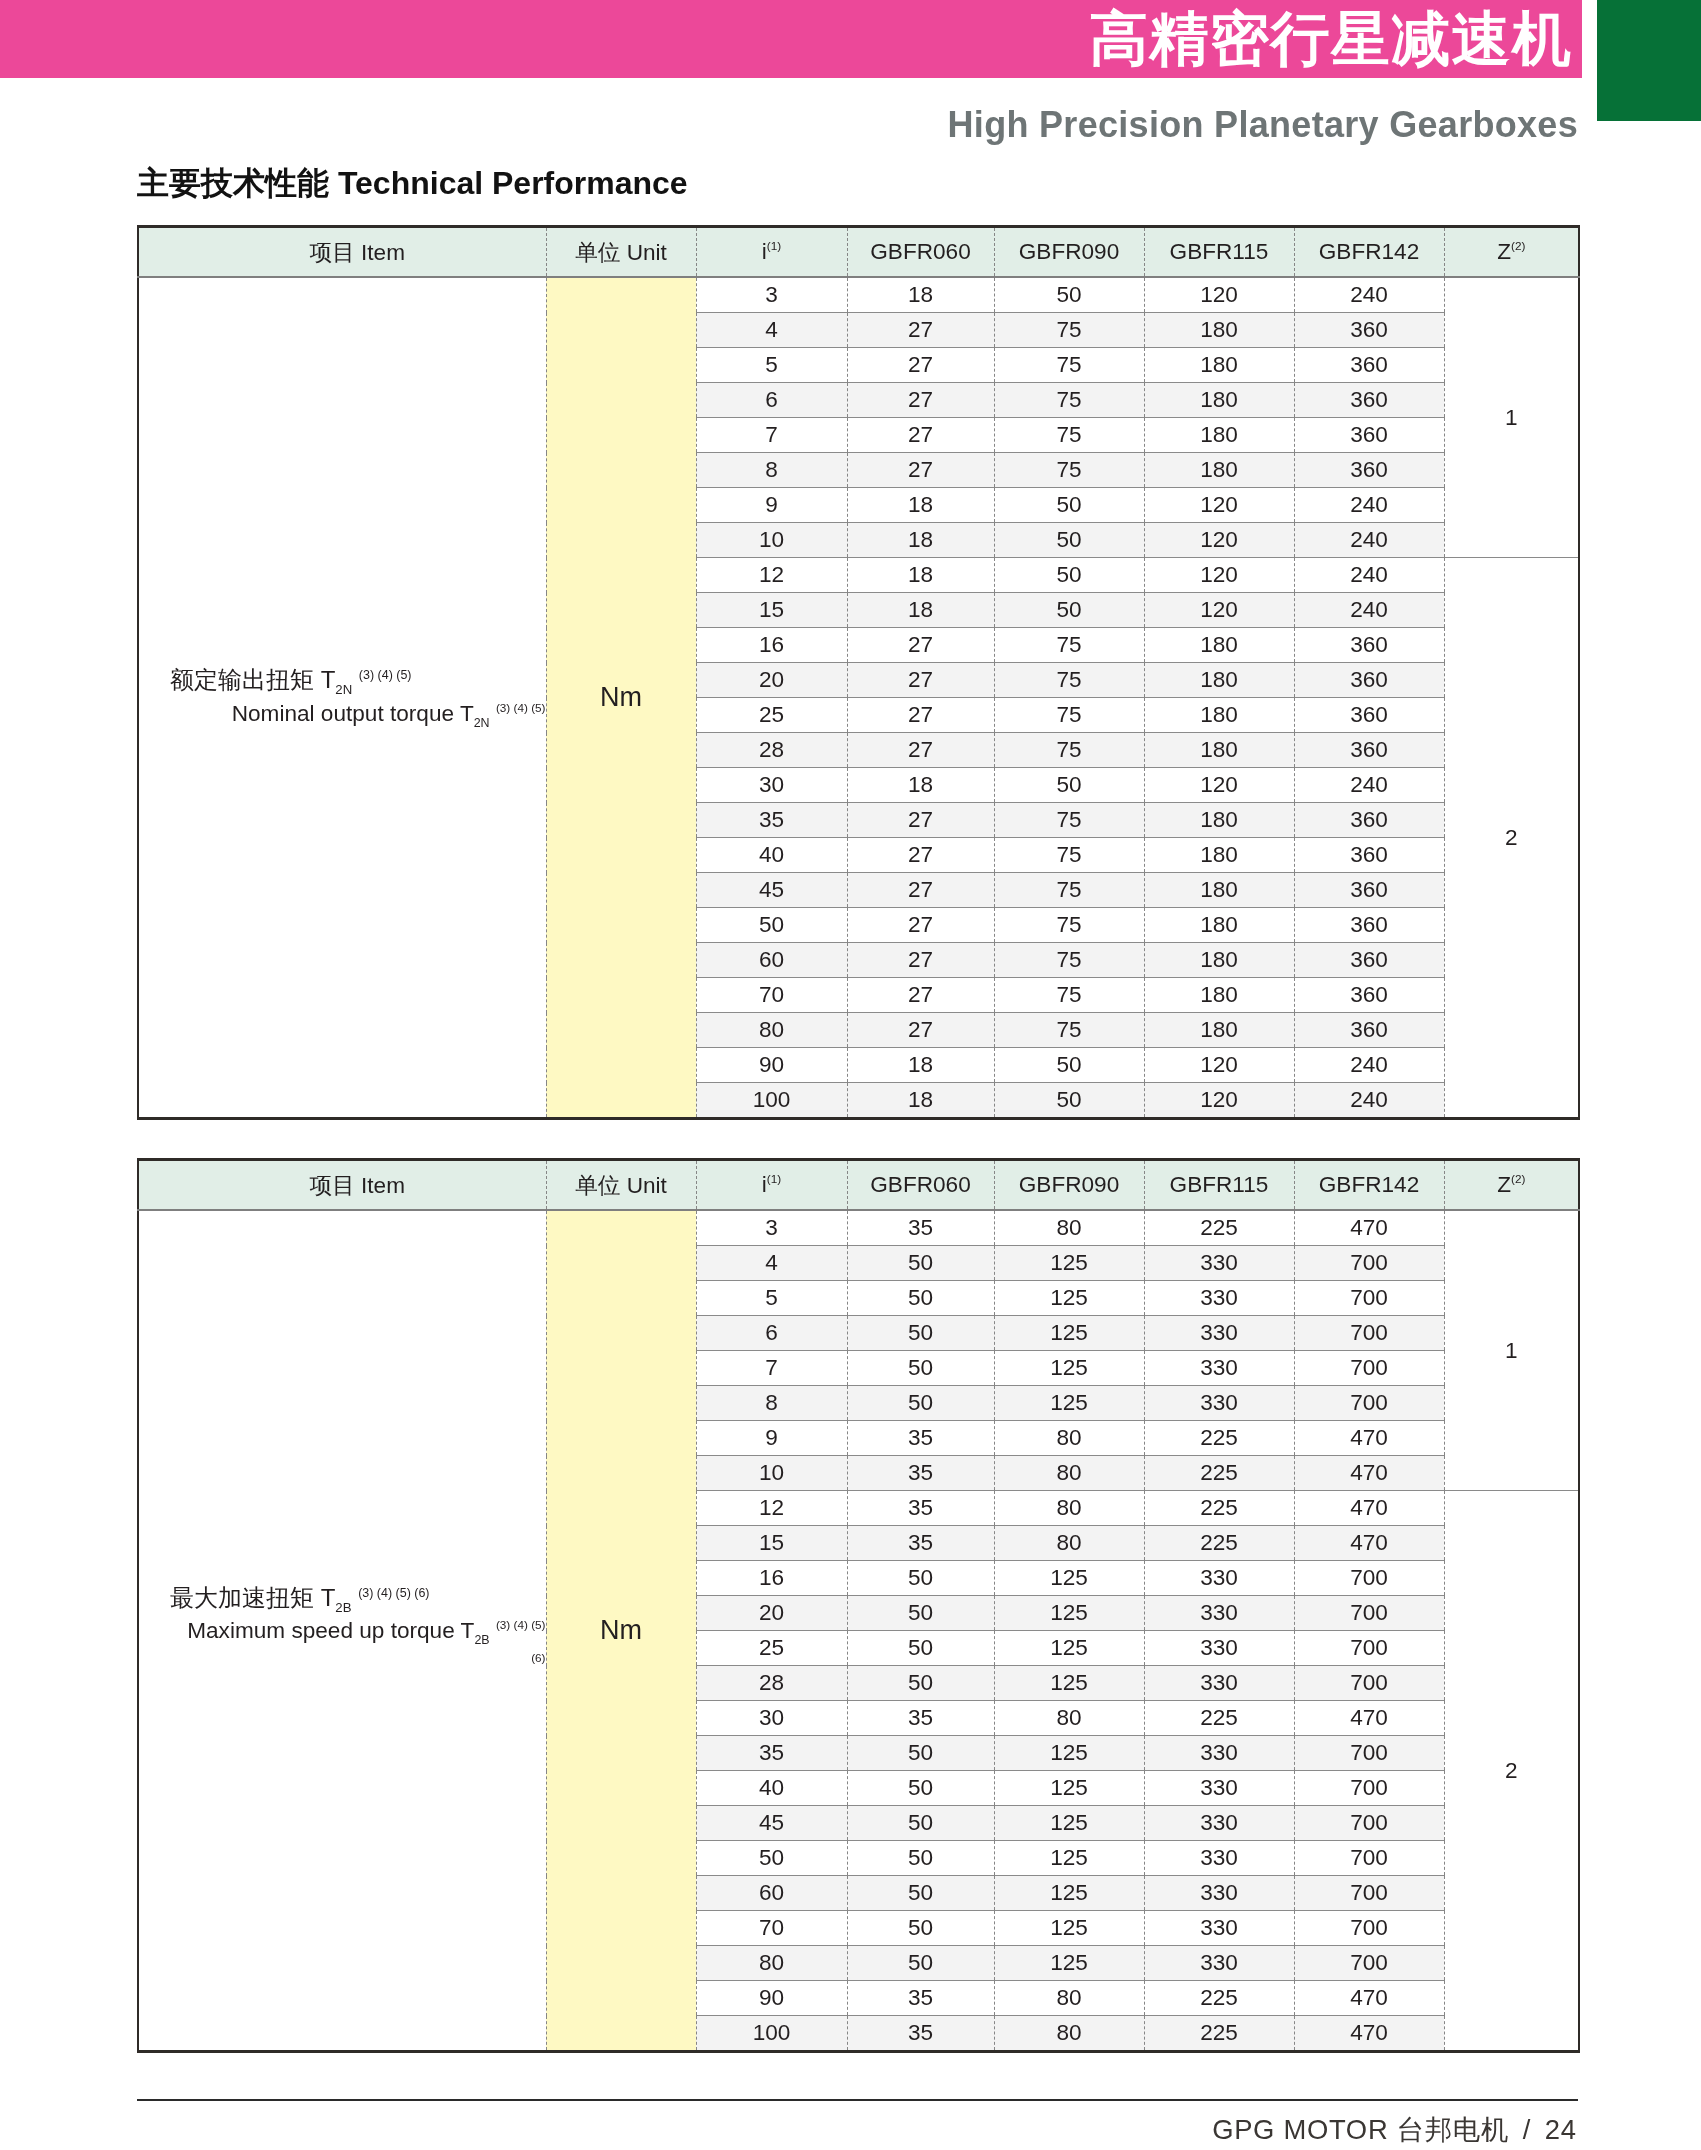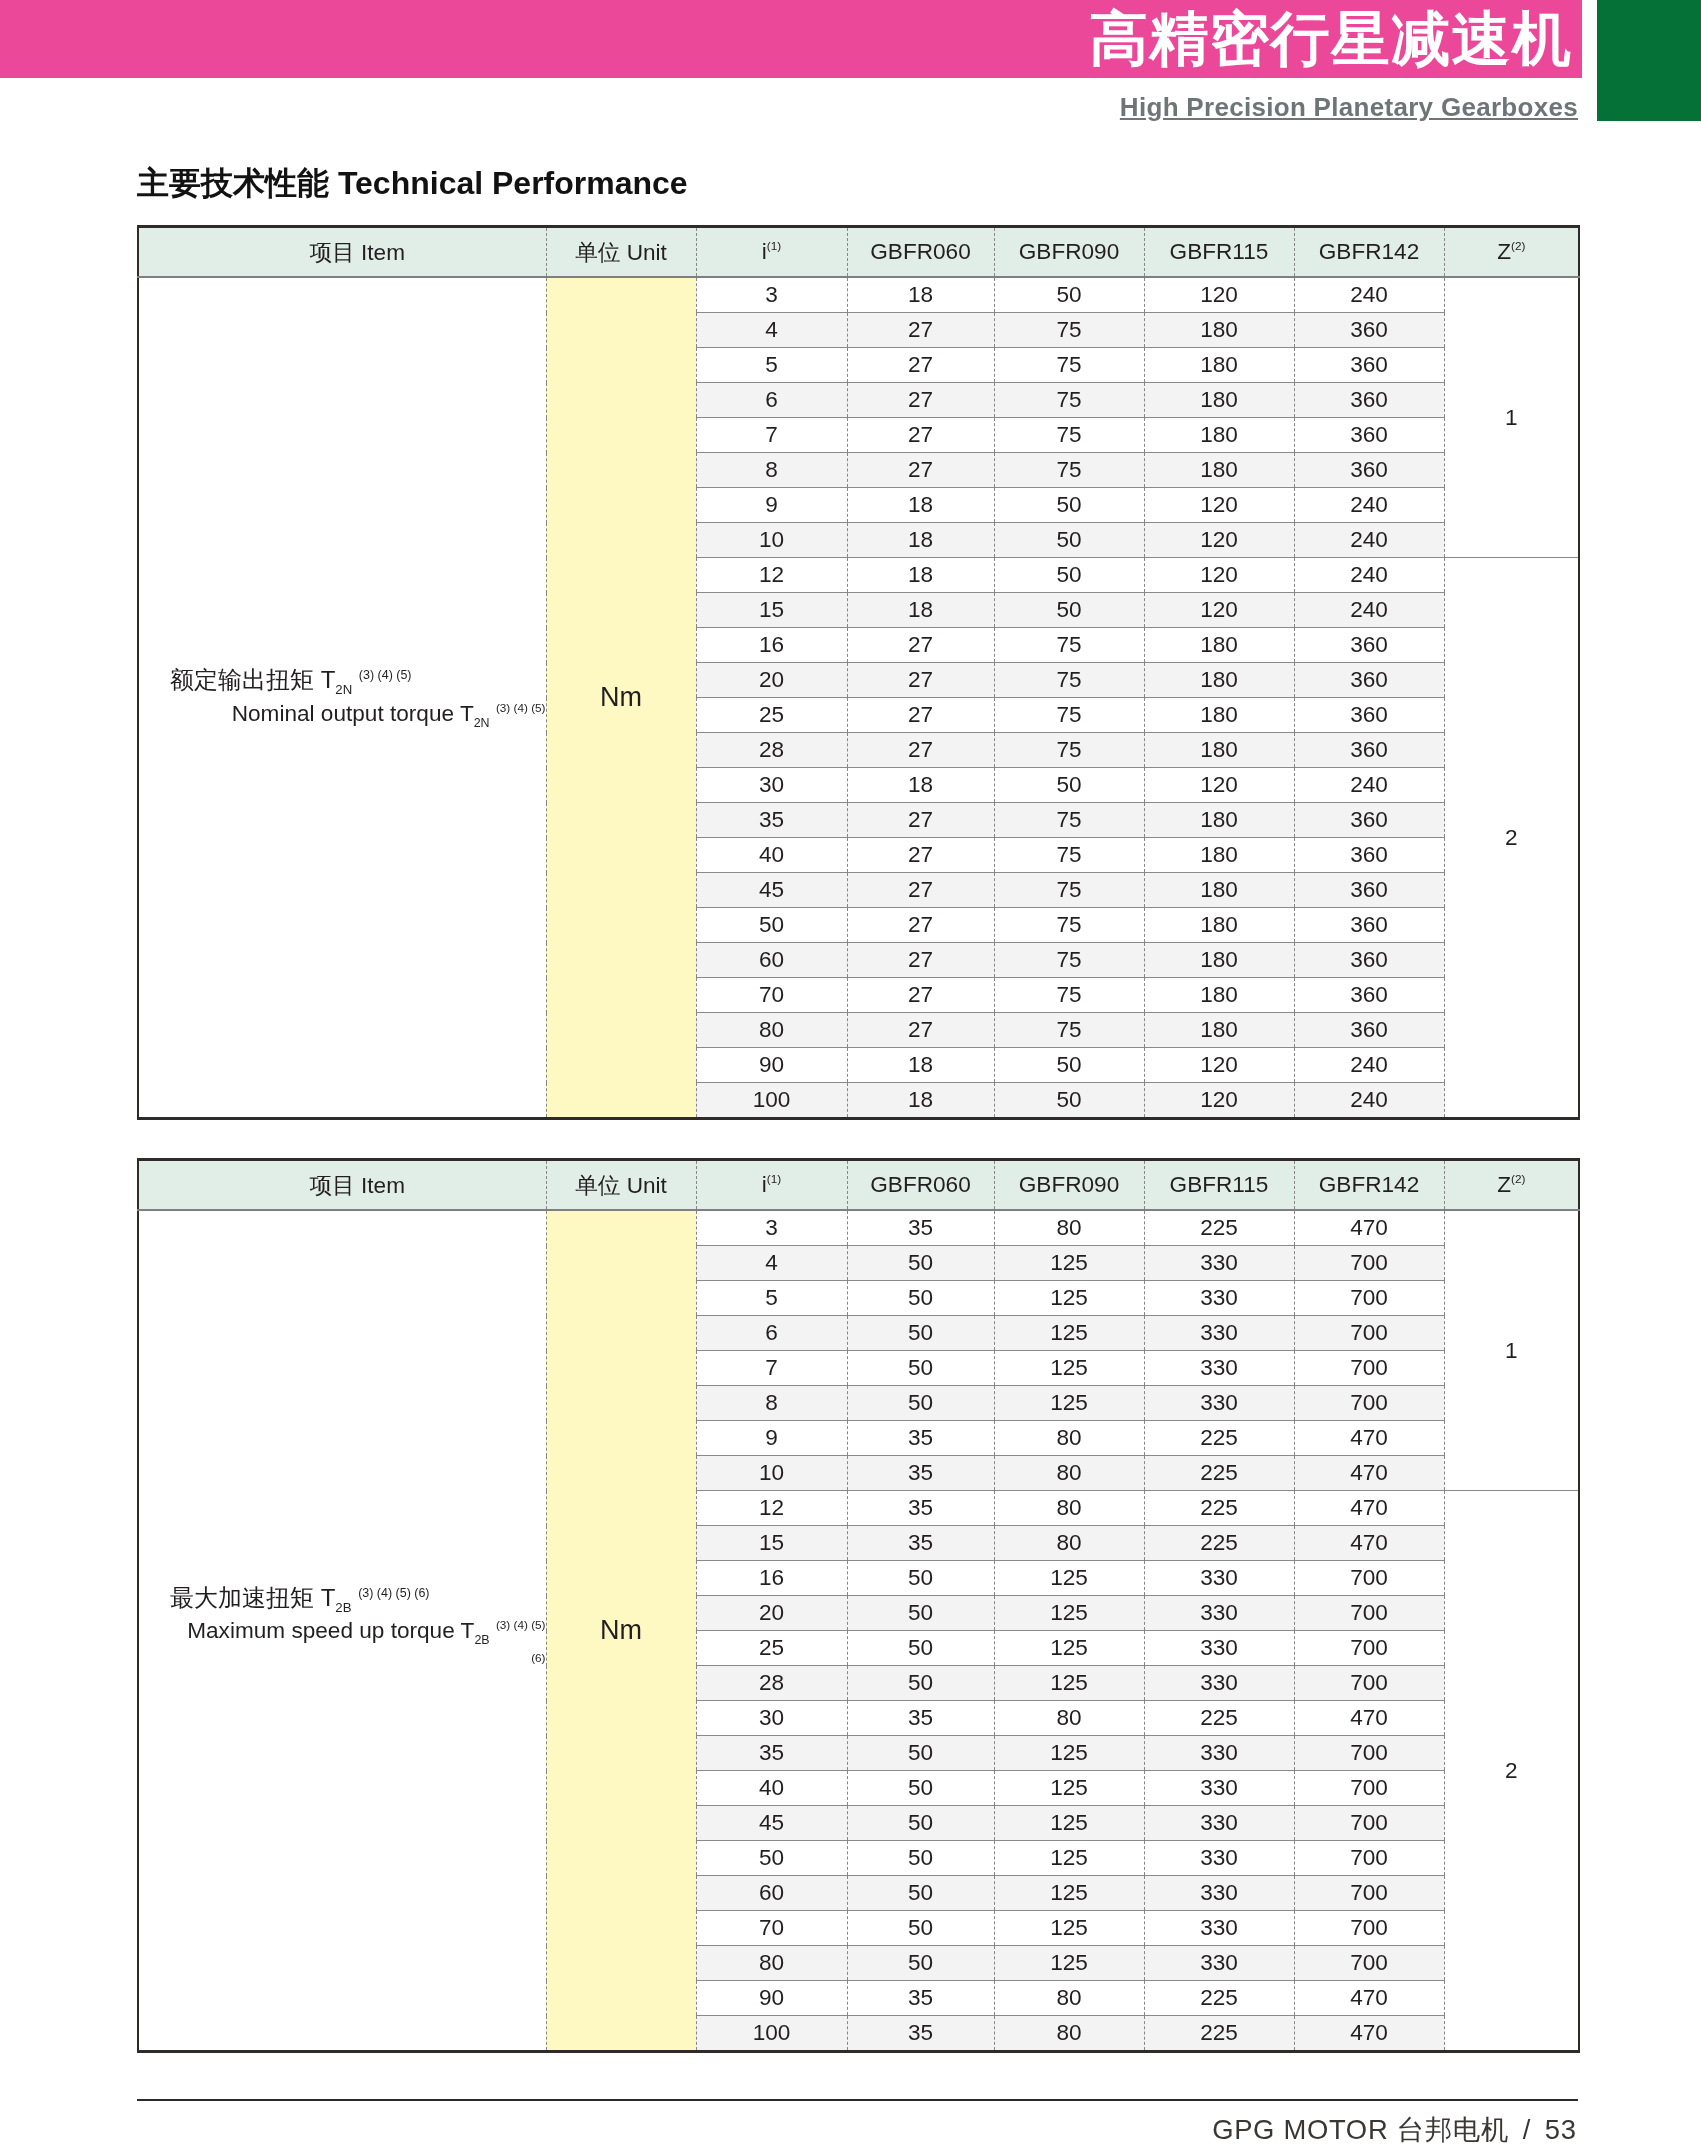--- a/index.html
+++ b/index.html
@@ -32,13 +32,12 @@
     background: #067137;
   }
   .subtitle {
-    position: absolute; left: 0; top: 92px;
+    position: absolute; left: 0; top: 104px;
     width: 1578px;
     text-align: right;
-    font-size: 26px; font-weight: bold;
+    font-size: 36px; font-weight: bold;
     color: #6e7576;
     letter-spacing: 0.3px;
-    text-decoration: underline;
   }
 
   

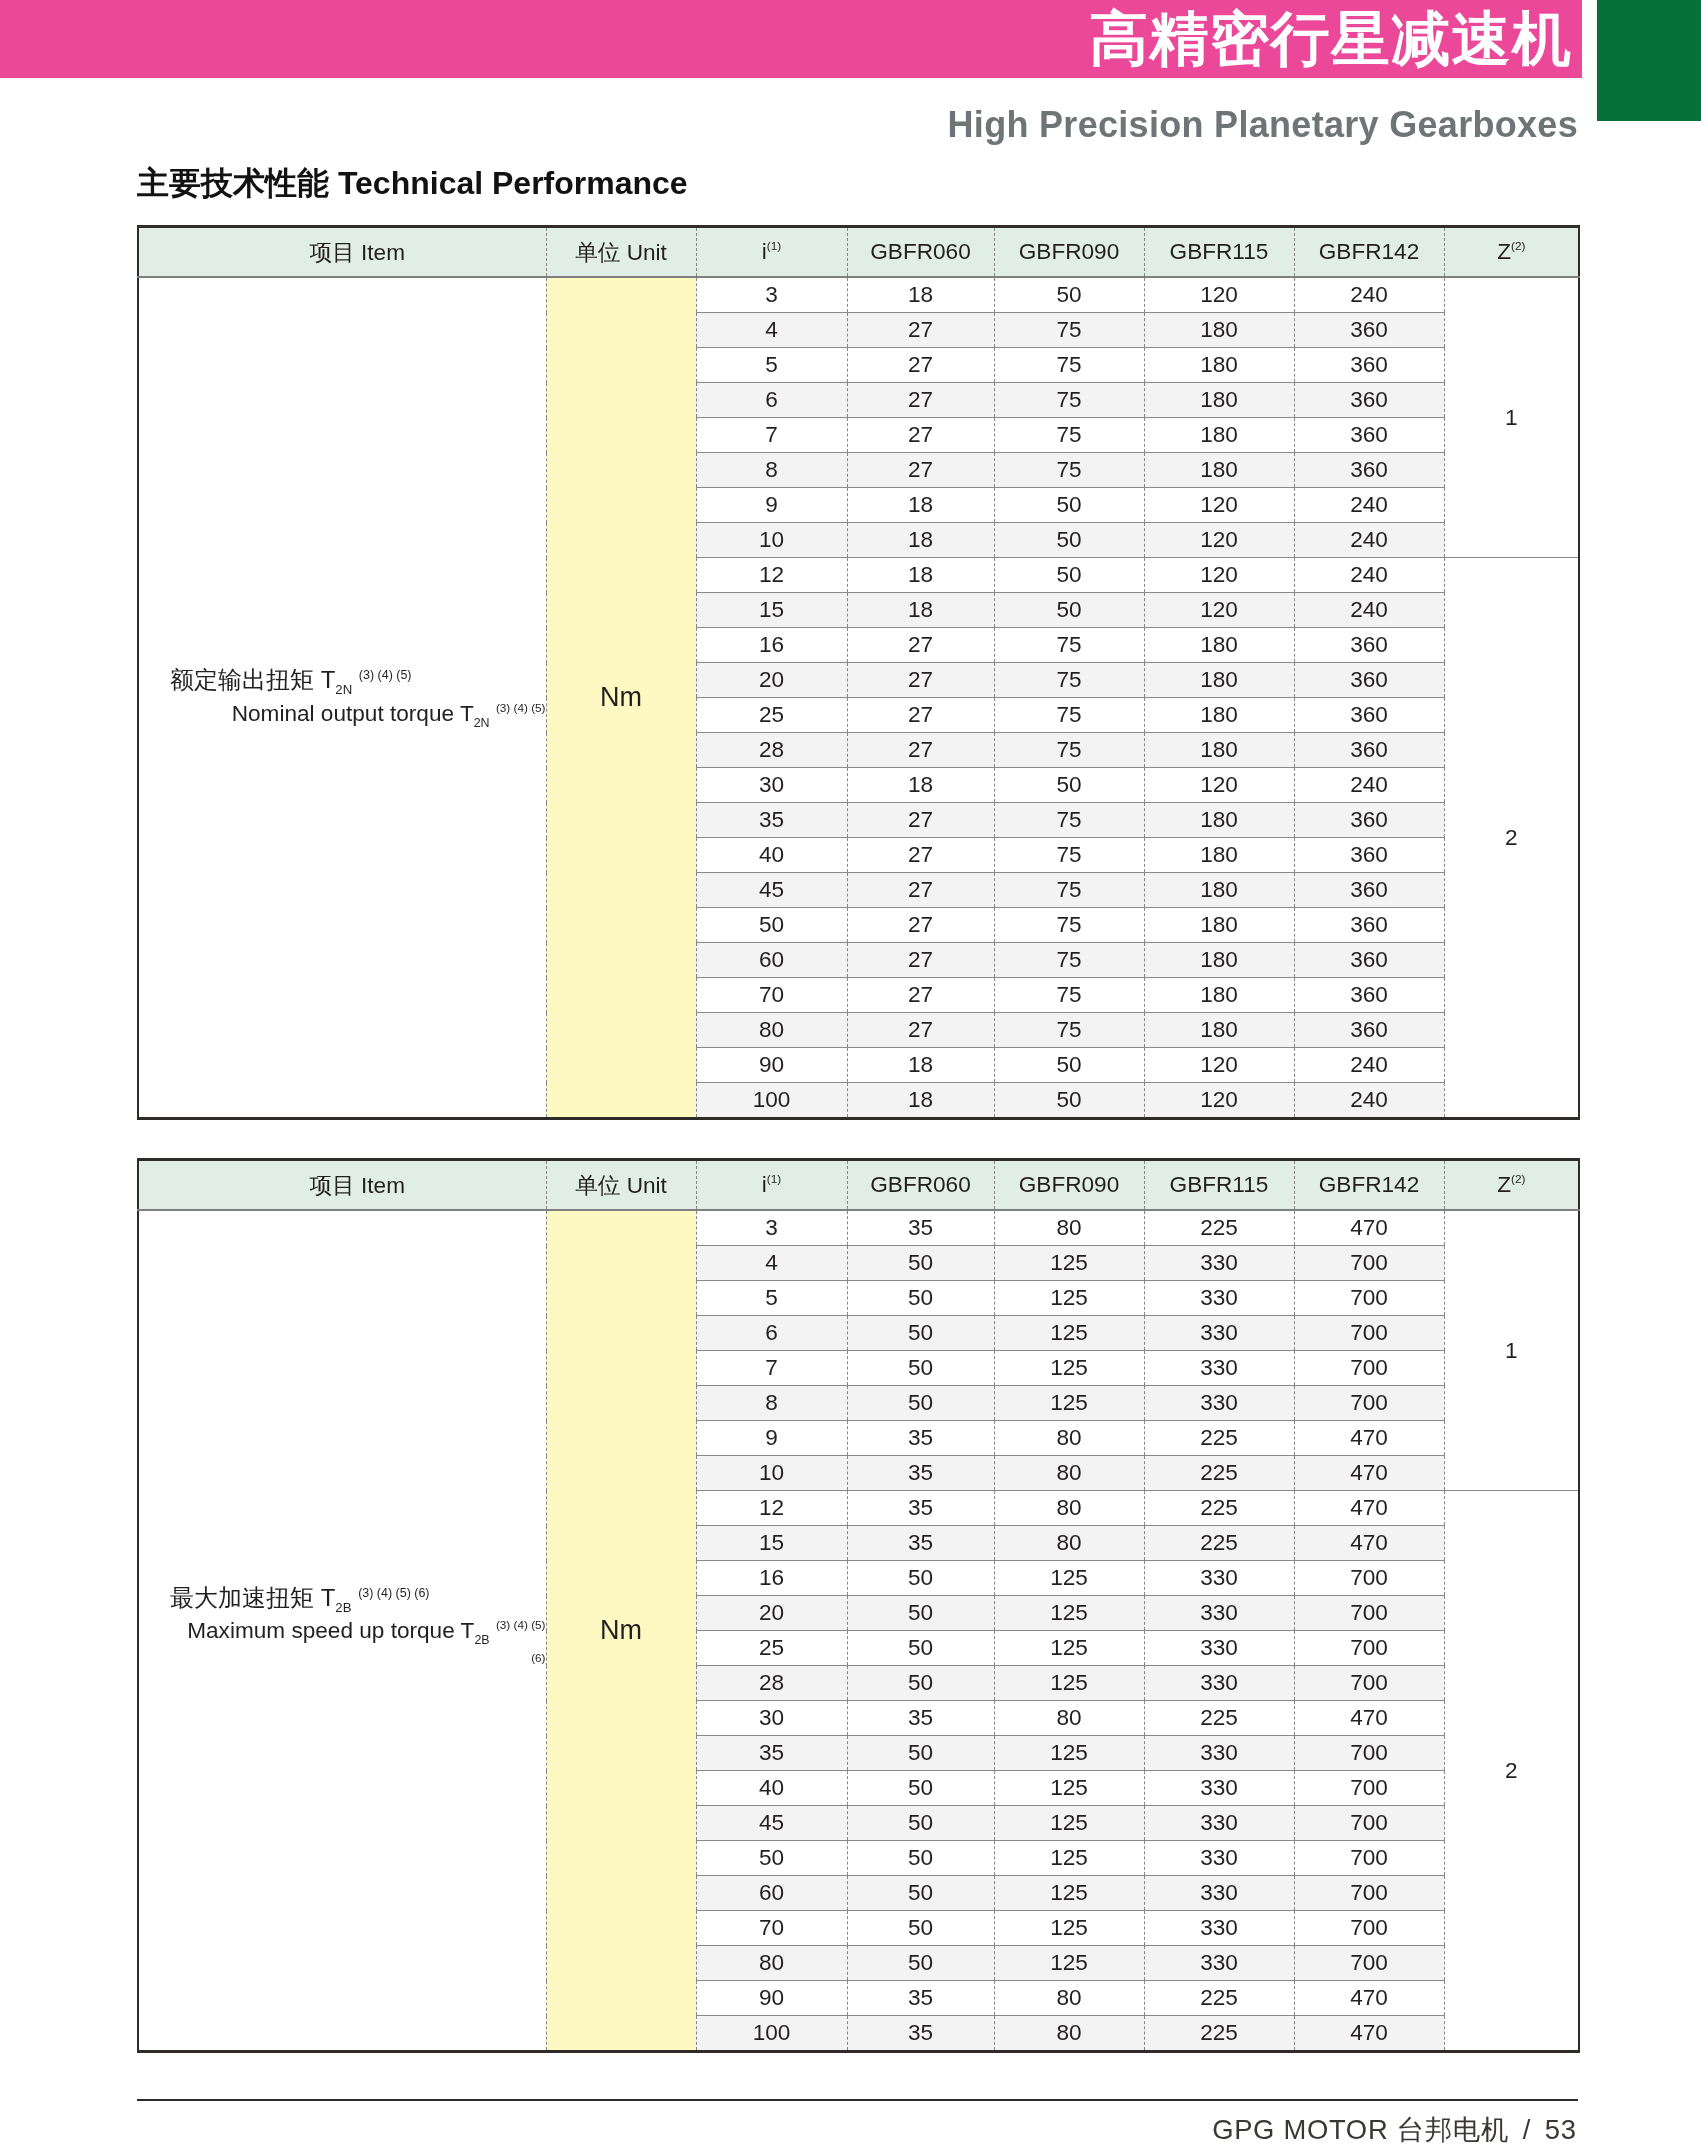--- a/index.html
+++ b/index.html
@@ -541,7 +541,7 @@
   <div class="footer">
     <div class="footer-rule"></div>
     <div class="footer-text">
-      <span>GPG MOTOR 台邦电机</span><span class="footer-sep">/</span><span>53</span>
+      <span>GPG MOTOR 台邦电机</span><span class="footer-sep">/</span><span>24</span>
     </div>
   </div>
 

